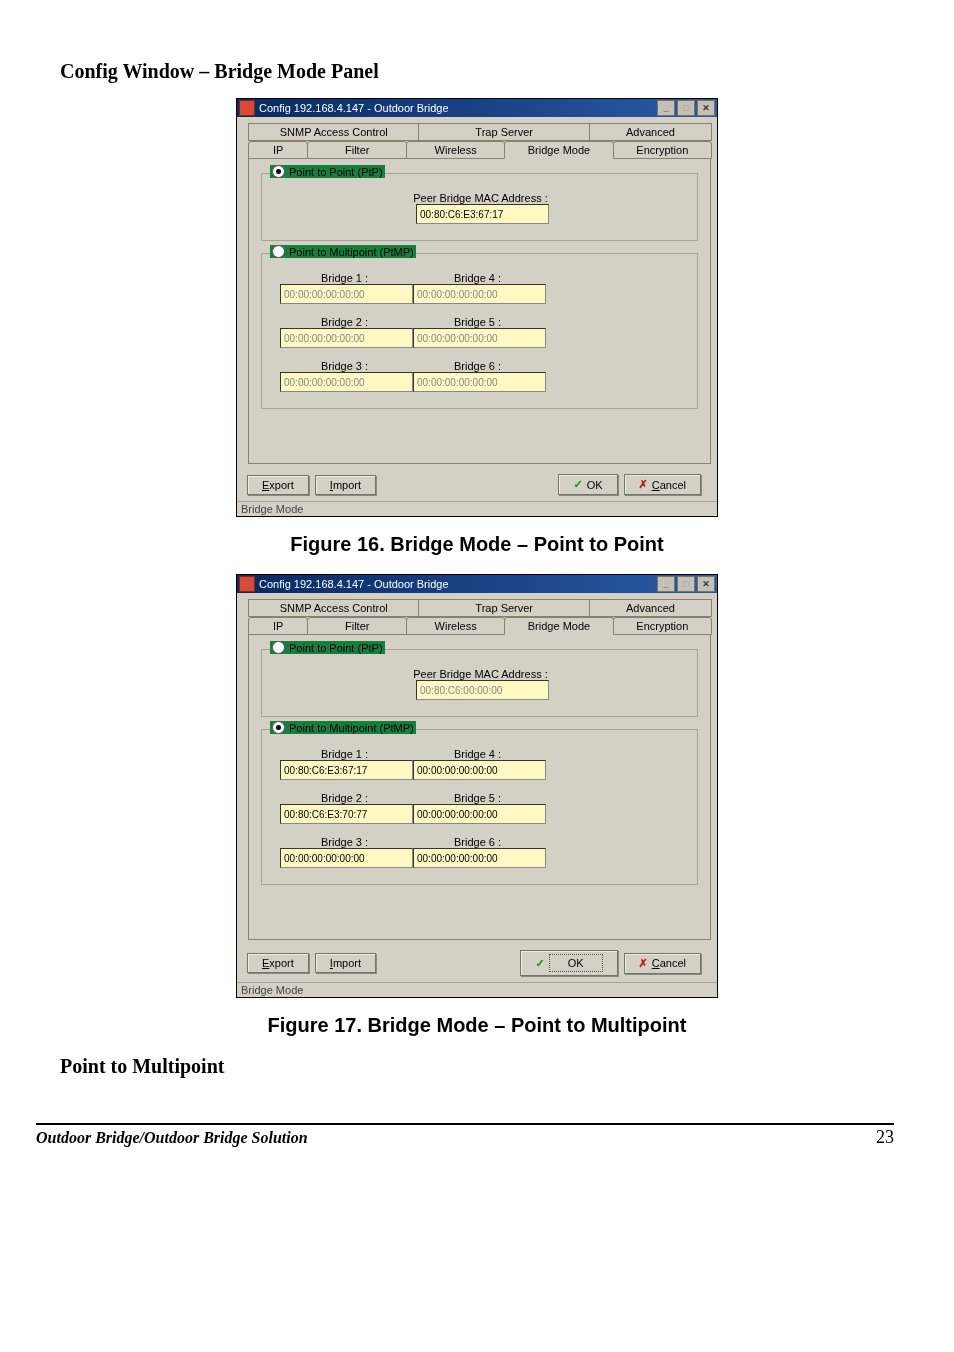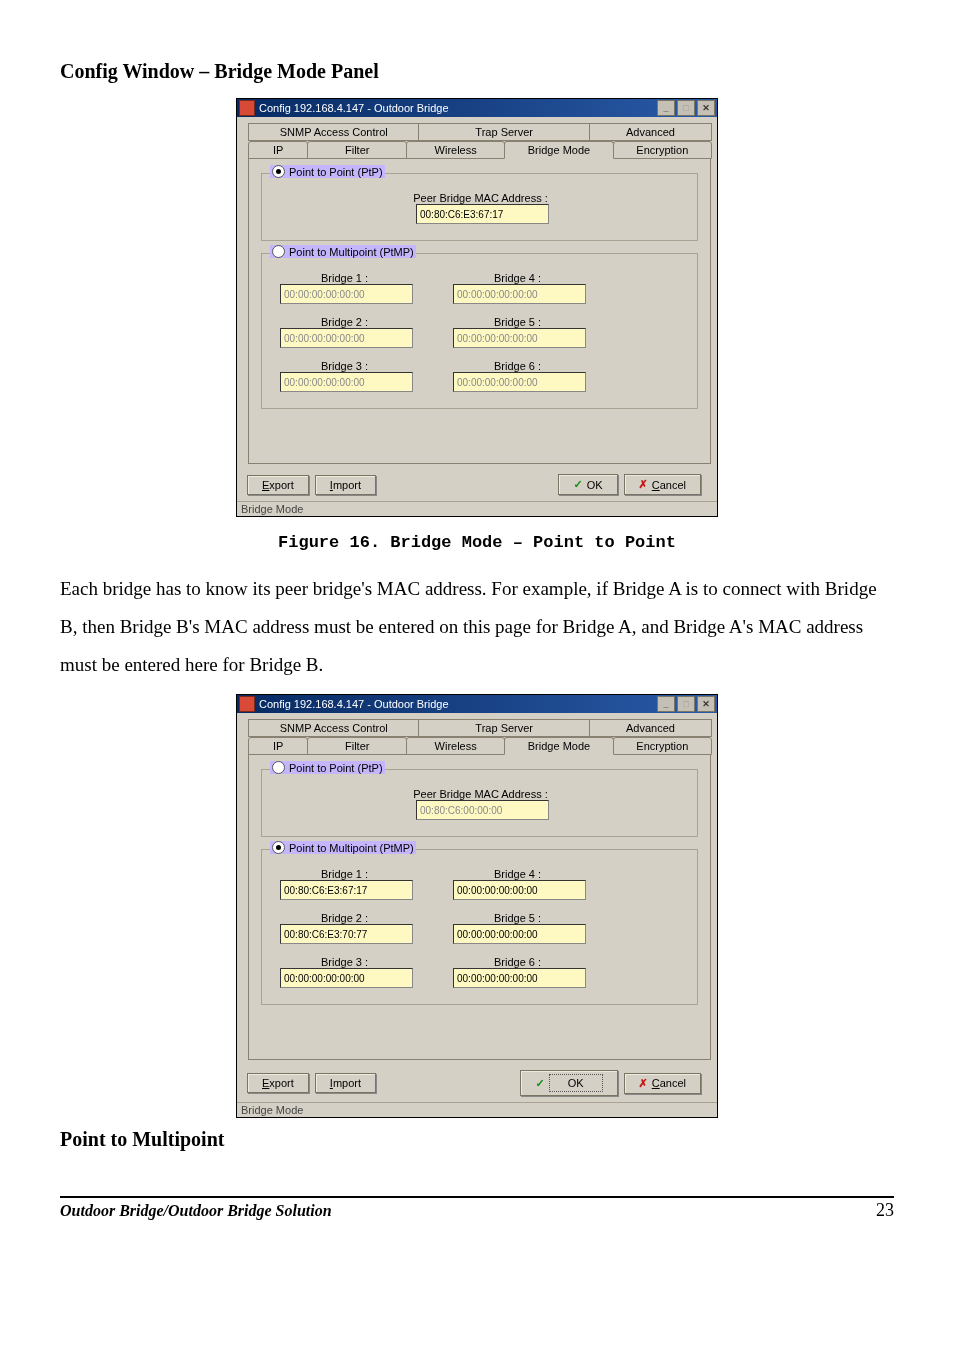--- a/index.html
+++ b/index.html
@@ -112,7 +112,7 @@
     position: absolute;
     top: -9px;
     left: 8px;
-    background: #c4b5fd;
+    background: #15803d;
     padding: 0 2px;
     font-size: 11px;
     display: flex;

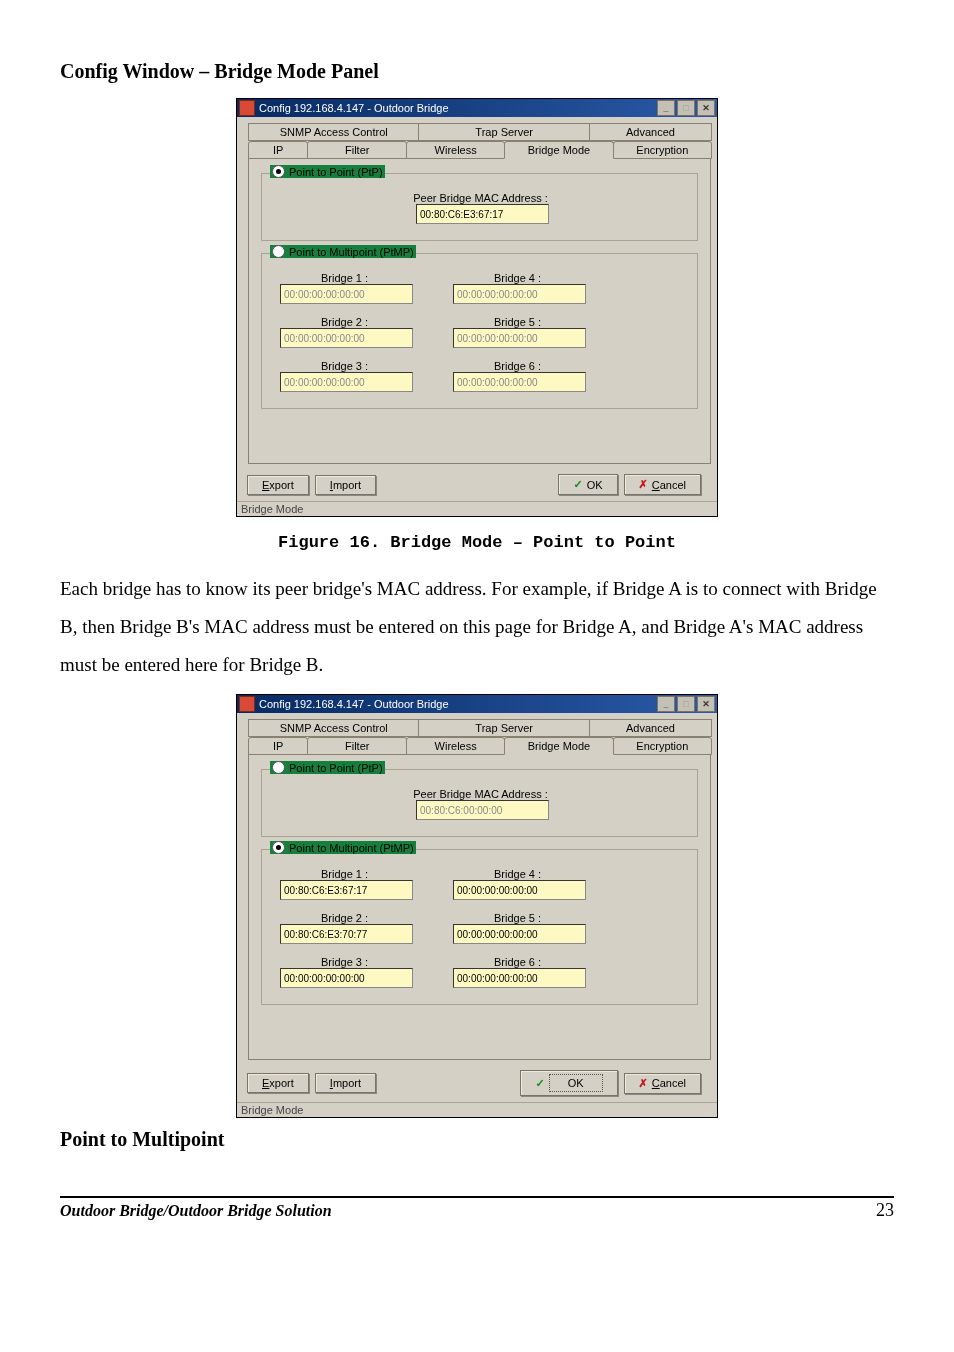--- a/index.html
+++ b/index.html
@@ -161,7 +161,6 @@
   }
   .bridge-grid {
     display: flex;
-    gap: 40px;
     margin-left: 8px;
   }
   .bridge-col {

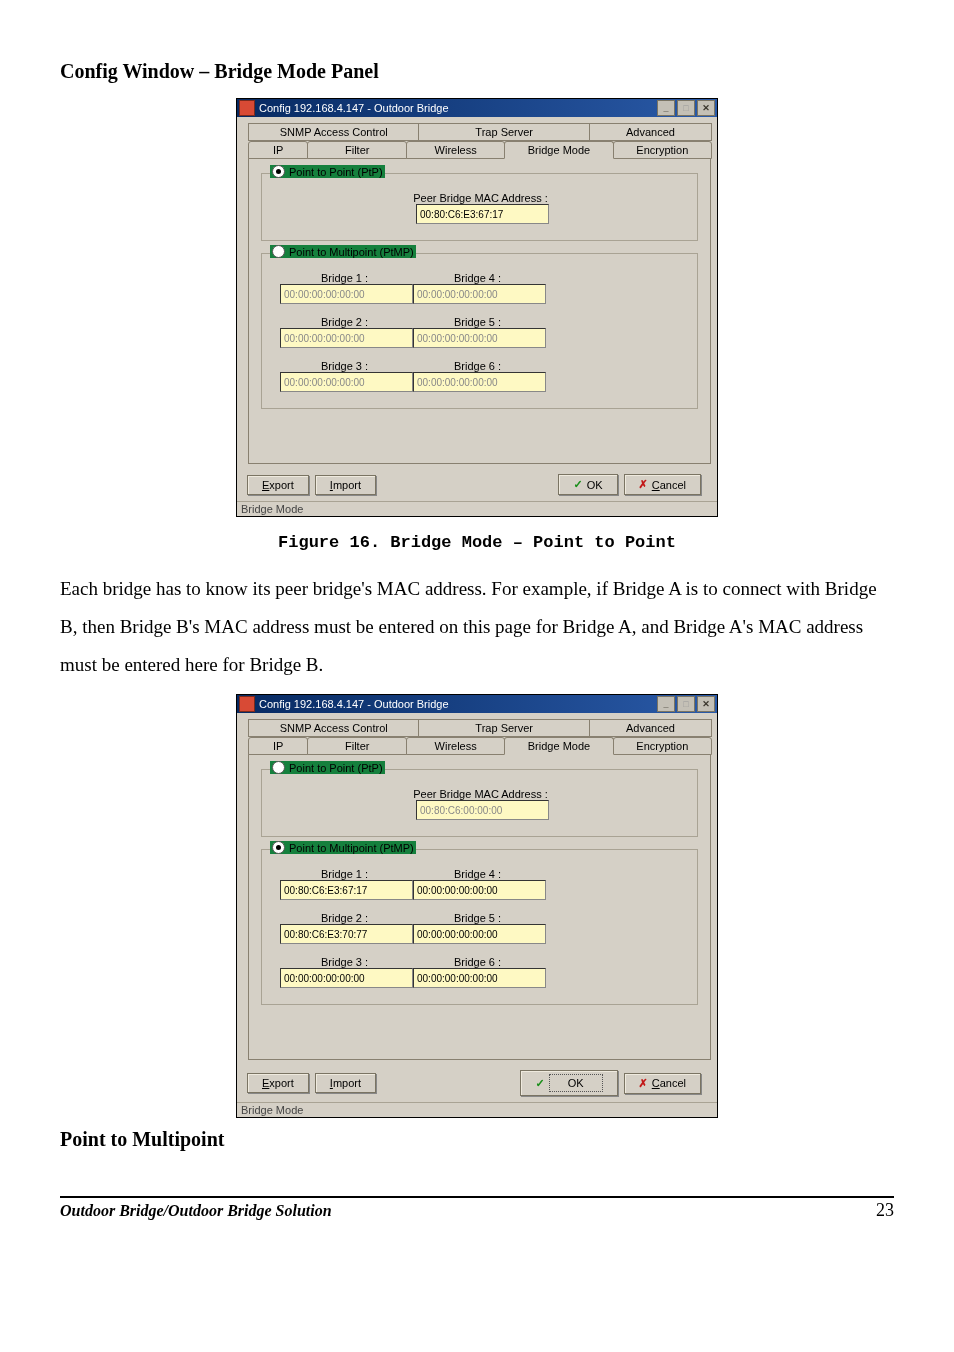--- a/index.html
+++ b/index.html
@@ -194,8 +194,8 @@
   }
   .figure-caption {
     text-align: center;
-    font-family: Liberation Mono, monospace;
-    font-size: 17px;
+    font-family: Liberation Sans, sans-serif;
+    font-size: 20px;
     font-weight: bold;
     margin: 16px 0 18px 0;
   }

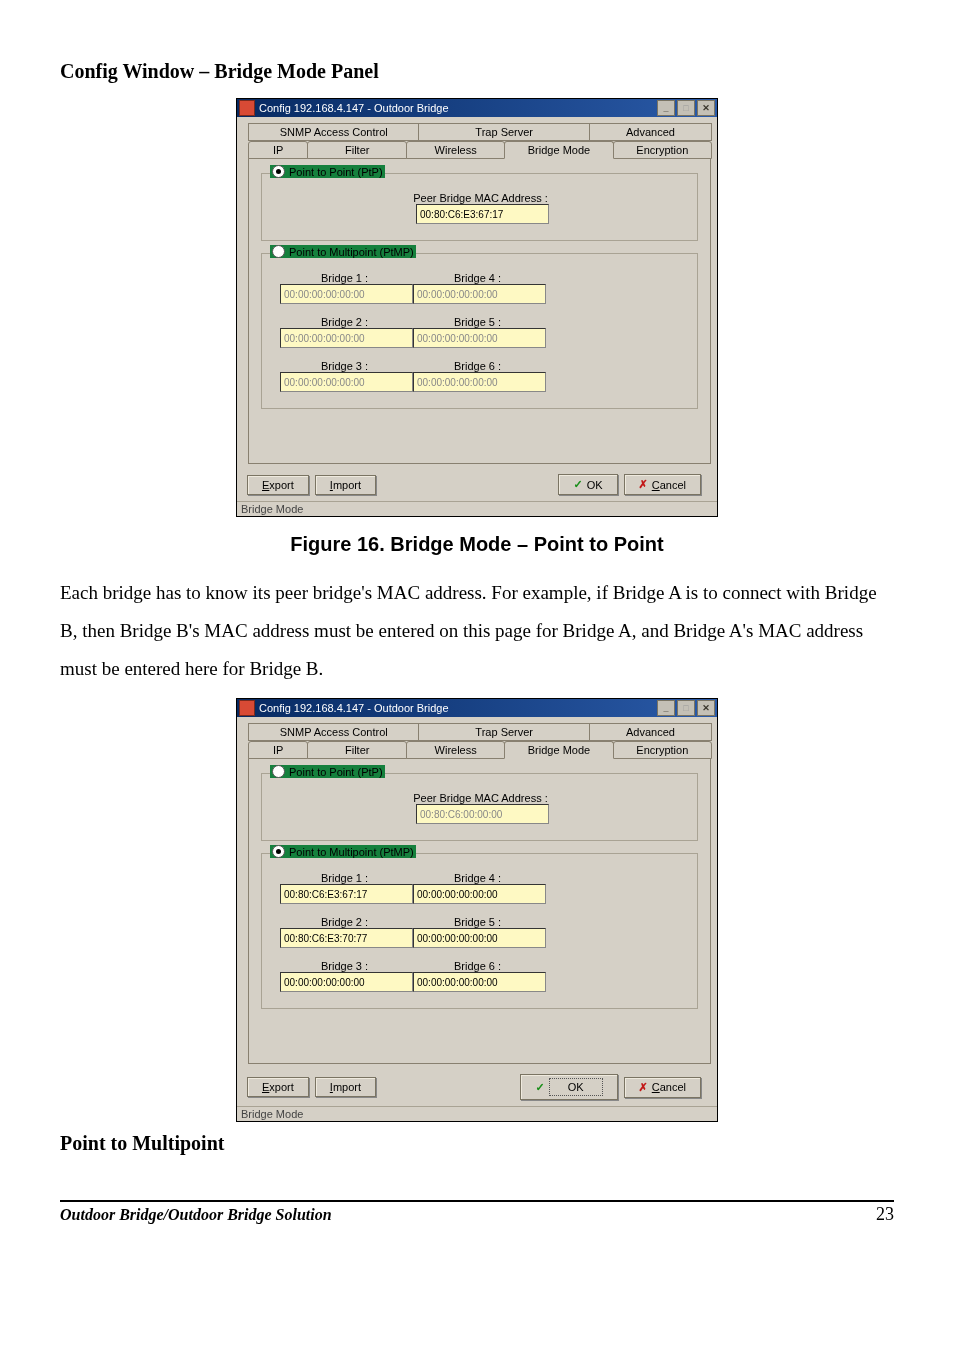--- a/index.html
+++ b/index.html
@@ -324,7 +324,6 @@
   <div class="figure-caption">Figure 16.  Bridge Mode – Point to Point</div>
 
 
-  <div class="body-text">Each bridge has to know its peer bridge's MAC address.  For example, if Bridge A is to connect with Bridge B, then Bridge B's MAC address must be entered on this page for Bridge A, and Bridge A's MAC address must be entered here for Bridge B.</div>
 
   <div class="dialog-wrapper">
     <div class="dialog">

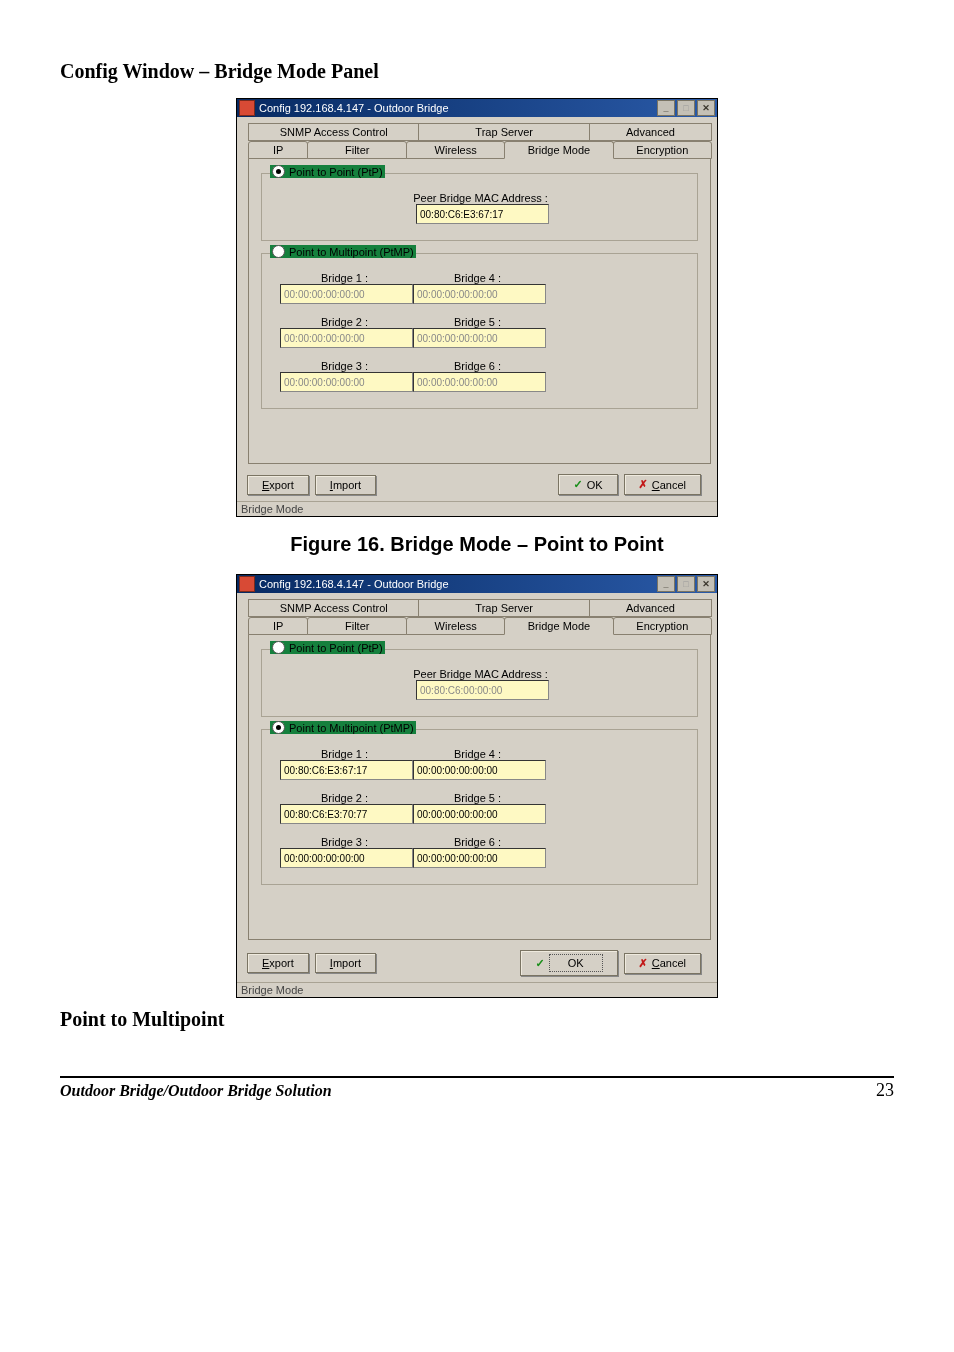--- a/index.html
+++ b/index.html
@@ -416,6 +416,7 @@
     </div>
   </div>
 
+  <div class="figure-caption">Figure 17.  Bridge Mode – Point to Multipoint</div>
 
   <div class="section-heading">Point to Multipoint</div>
 

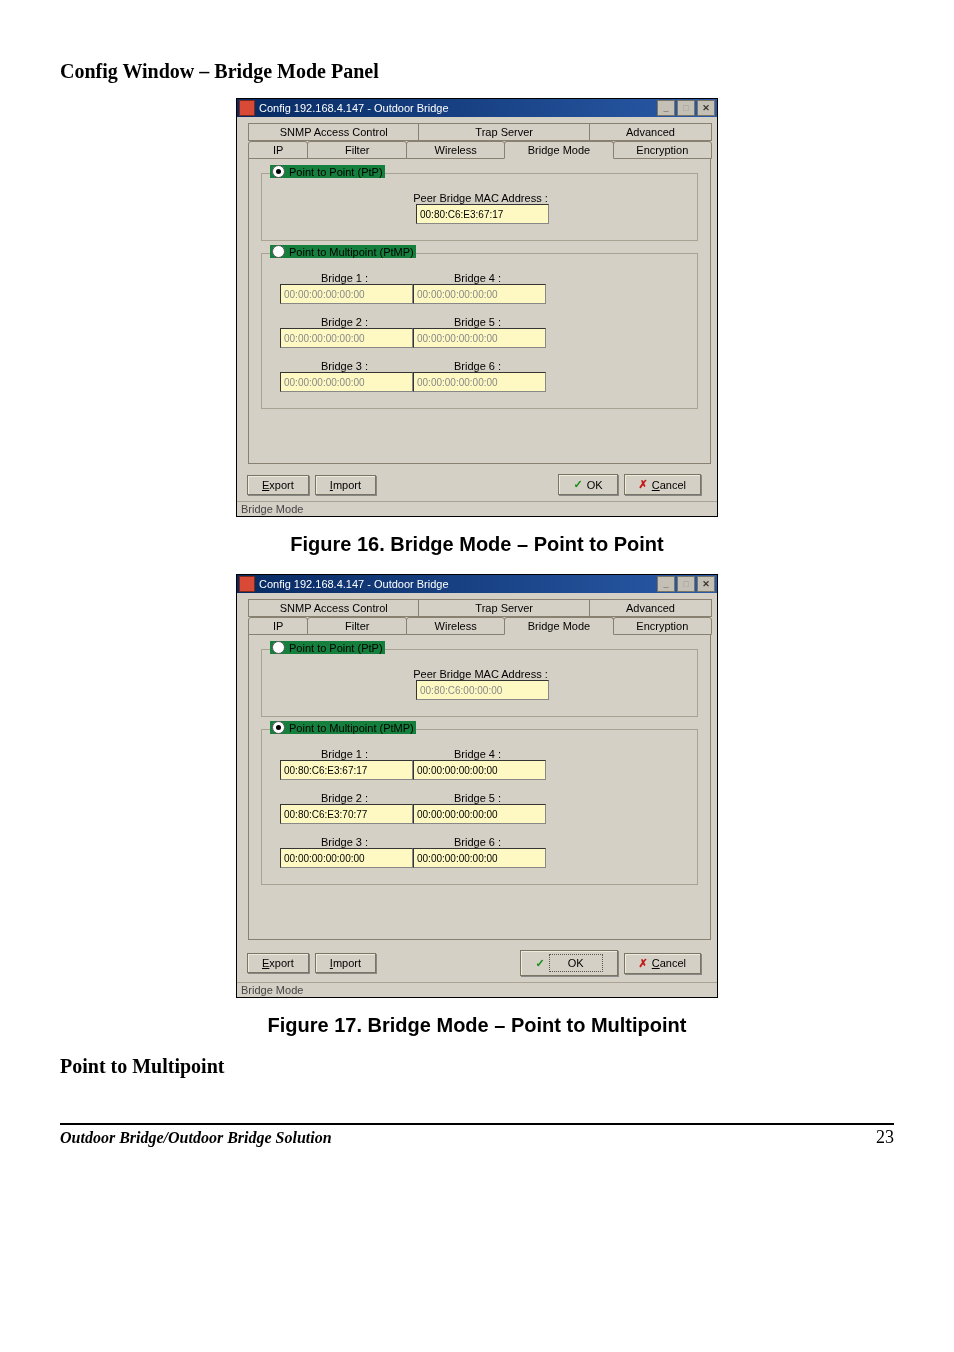--- a/index.html
+++ b/index.html
@@ -207,7 +207,7 @@
   .footer {
     display:flex;
     border-top:2px solid #000;
-    margin: 10px 60px 0 60px;
+    margin: 10px 60px 0 36px;
     padding-top:2px;
     font-size:16px;
     align-items:baseline;

